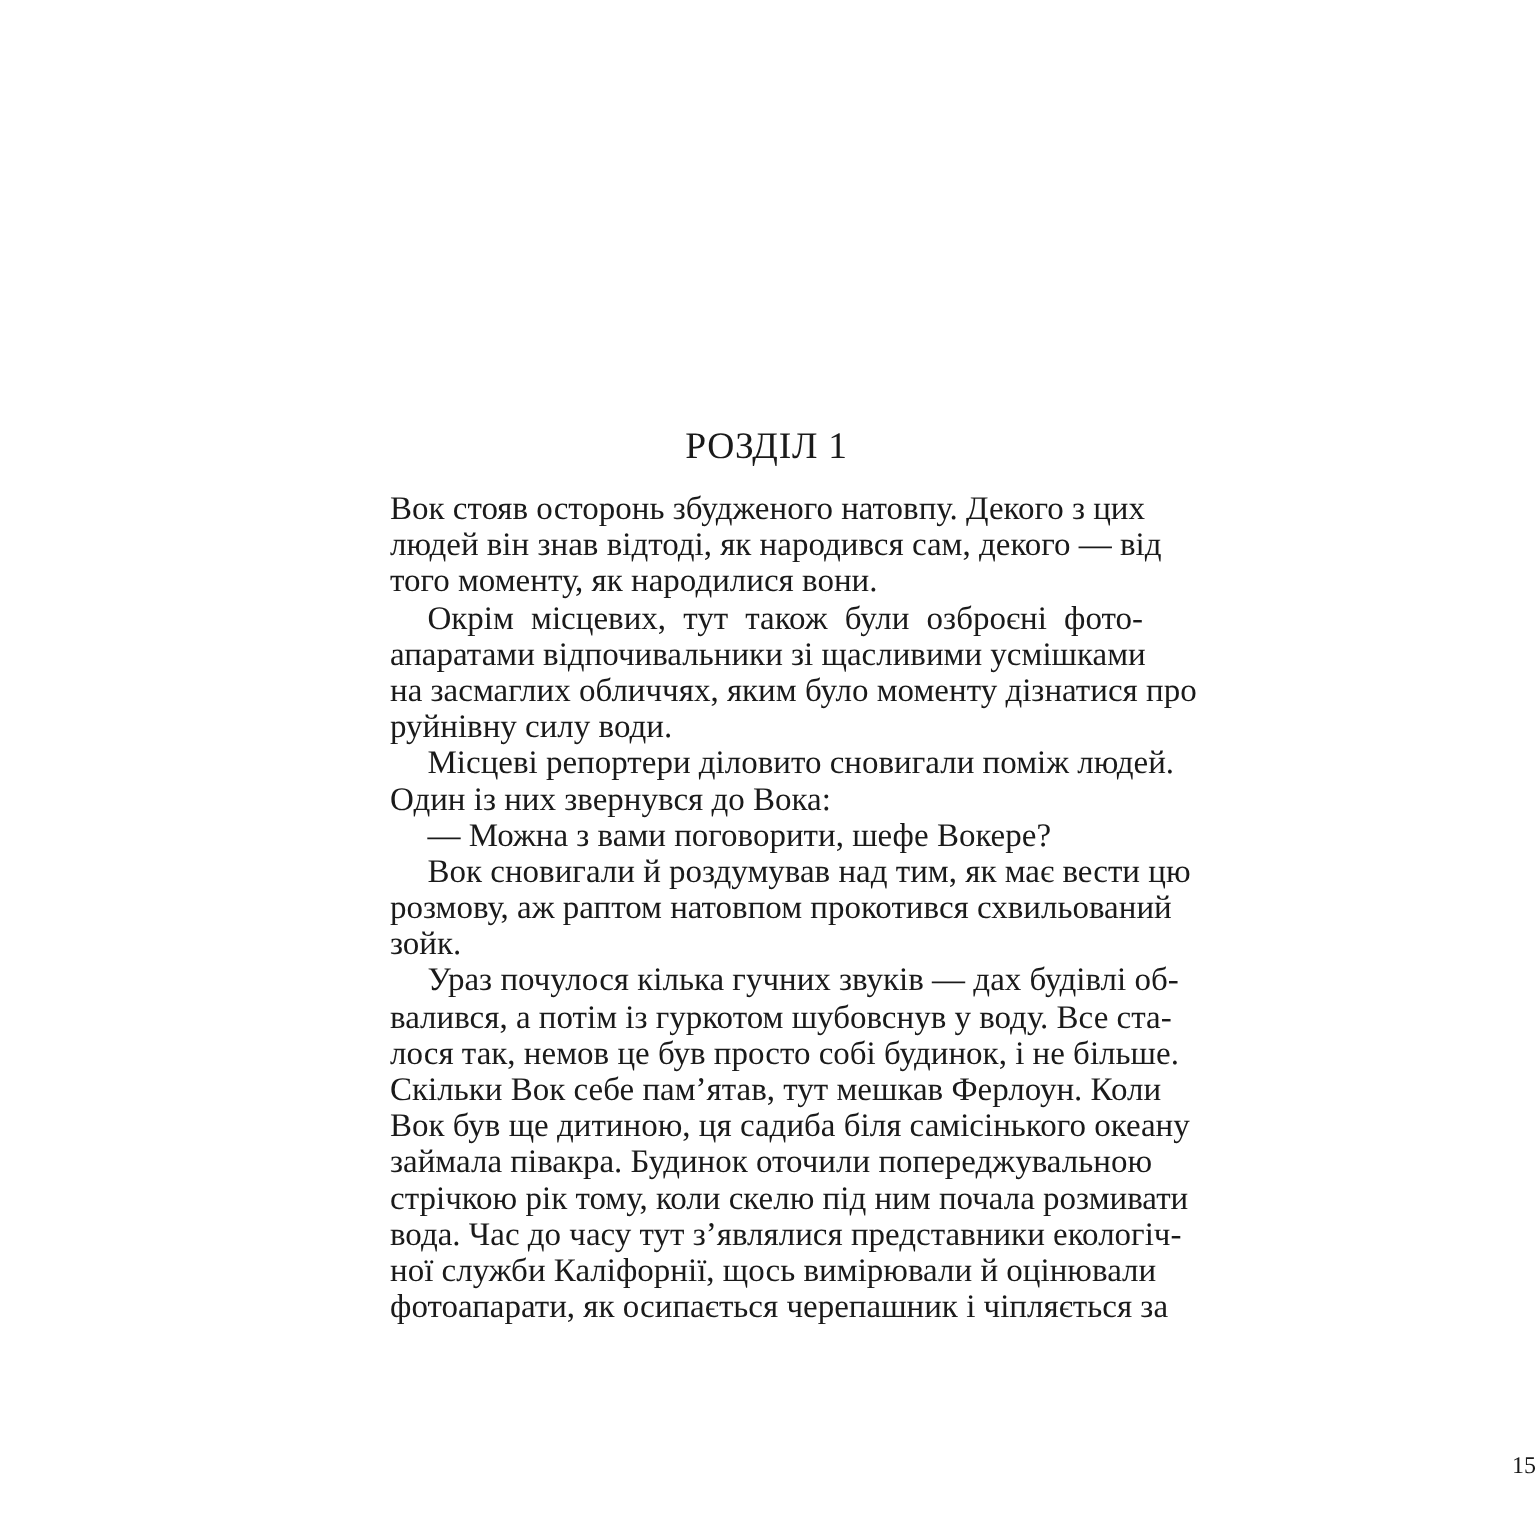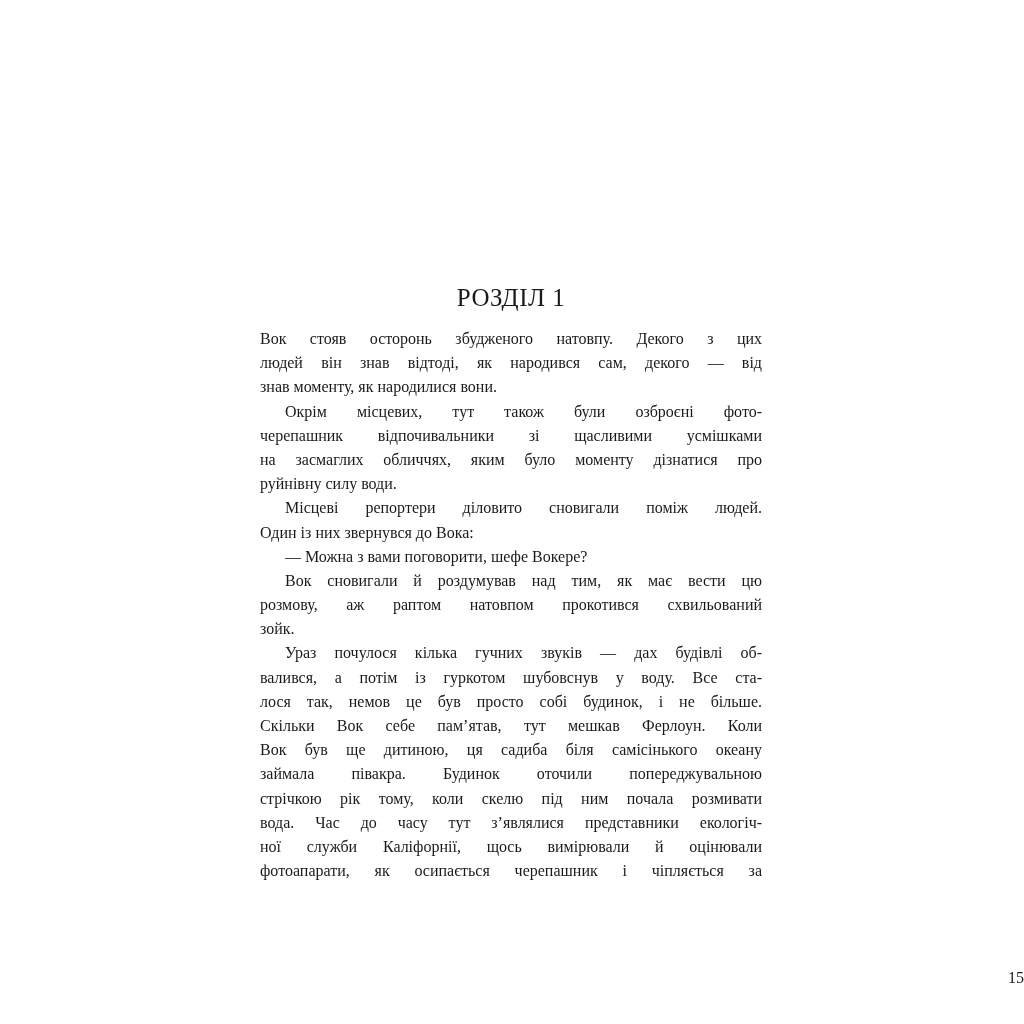--- a/index.html
+++ b/index.html
@@ -18,7 +18,7 @@
   .body-text {
     position: absolute; top: 327px; left: 260px; width: 502px;
     font-family: "Liberation Serif", "DejaVu Serif", serif;
-    font-size: 16px; line-height: 24.2px;
+    font-size: 22px; line-height: 24.2px;
   }
   .line {
     display: block; height: 24.2px; white-space: nowrap;

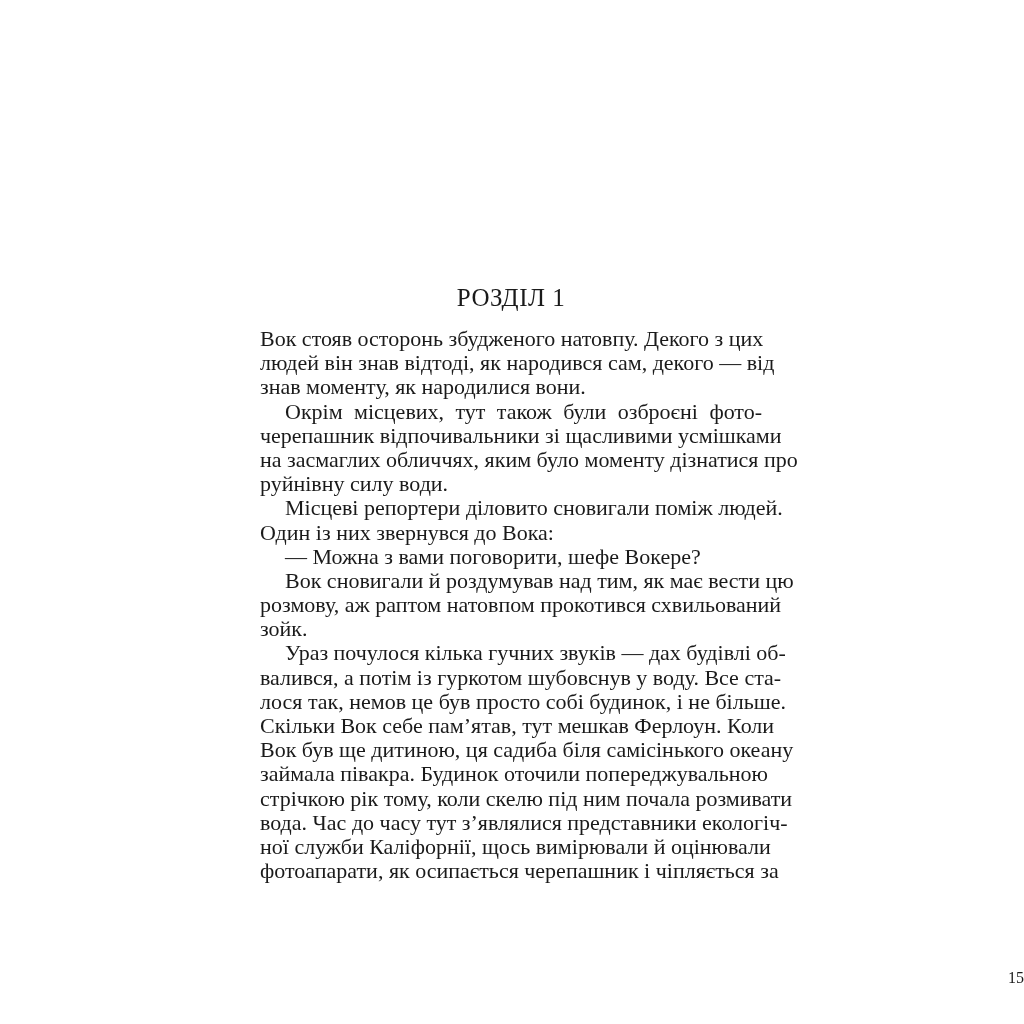--- a/index.html
+++ b/index.html
@@ -41,7 +41,7 @@
   <div class="body-text">
     <span class="line">Вок стояв осторонь збудженого натовпу. Декого з цих</span>
     <span class="line">людей він знав відтоді, як народився сам, декого — від</span>
-    <span class="line last">знав моменту, як народилися вони.</span>
+    <span class="line last">того моменту, як народилися вони.</span>
     <span class="line indent">Окрім місцевих, тут також були озброєні фото-</span>
     <span class="line">черепашник відпочивальники зі щасливими усмішками</span>
     <span class="line">на засмаглих обличчях, яким було моменту дізнатися про</span>

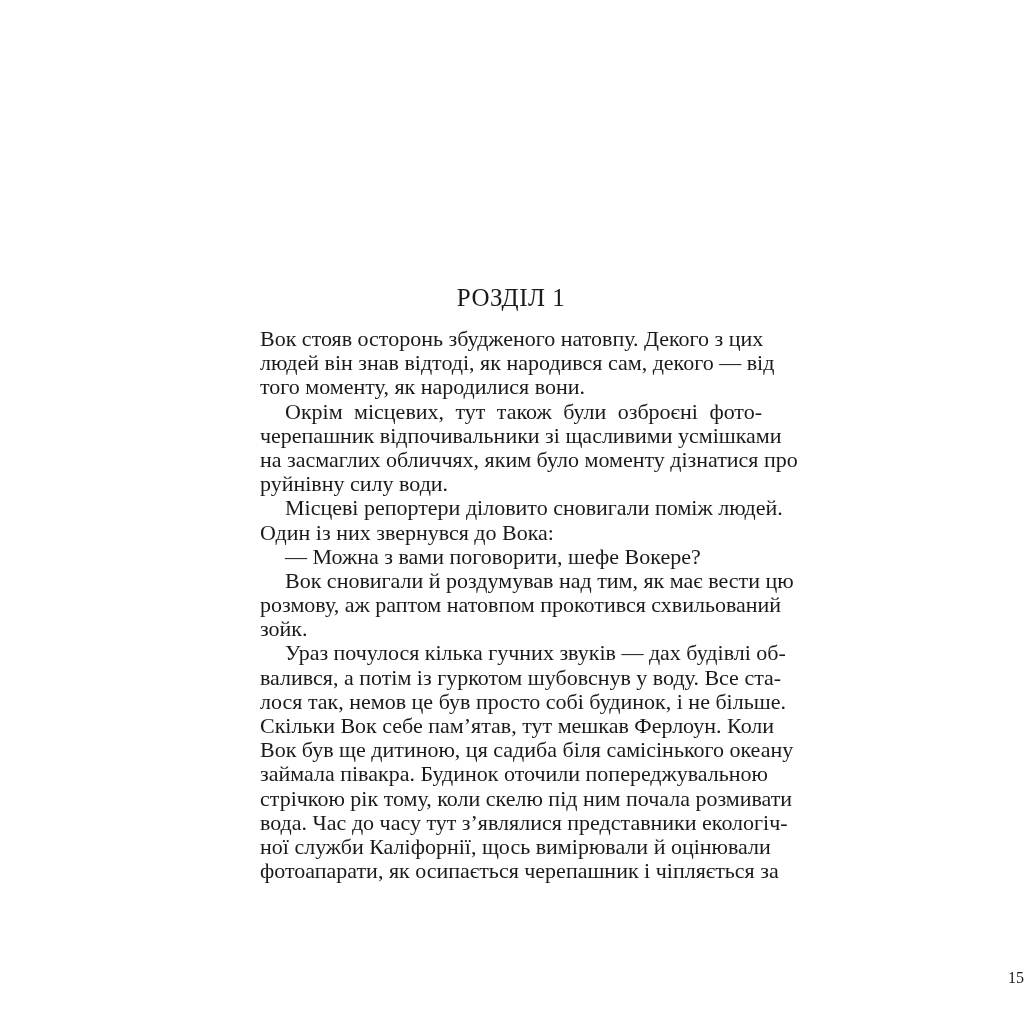--- a/index.html
+++ b/index.html
@@ -43,7 +43,7 @@
     <span class="line">людей він знав відтоді, як народився сам, декого — від</span>
     <span class="line last">того моменту, як народилися вони.</span>
     <span class="line indent">Окрім місцевих, тут також були озброєні фото-</span>
-    <span class="line">черепашник відпочивальники зі щасливими усмішками</span>
+    <span class="line">апаратами відпочивальники зі щасливими усмішками</span>
     <span class="line">на засмаглих обличчях, яким було моменту дізнатися про</span>
     <span class="line last">руйнівну силу води.</span>
     <span class="line indent">Місцеві репортери діловито сновигали поміж людей.</span>

